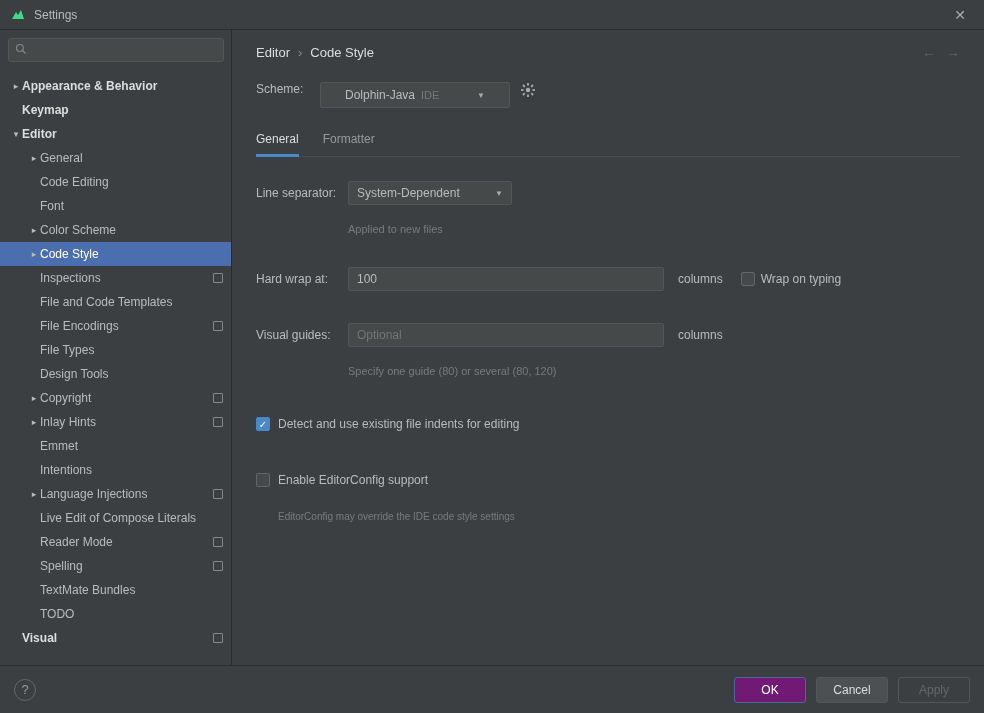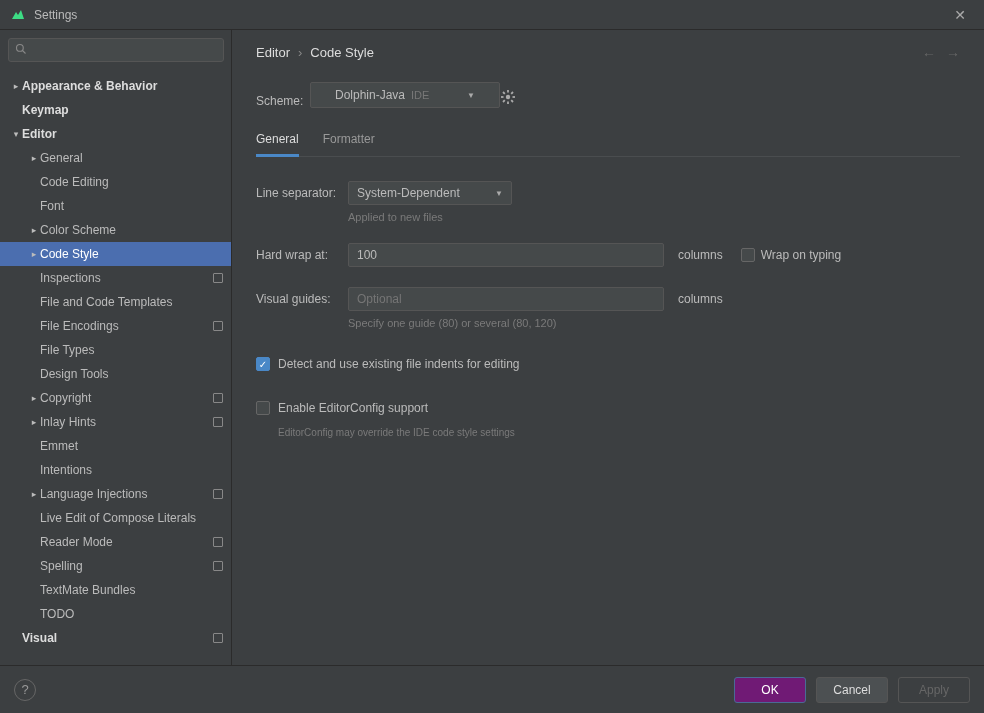--- a/index.html
+++ b/index.html
@@ -31,7 +31,7 @@
 .crumbs .sep { color: #888; }
 .nav-arrows { margin-left: auto; display: flex; gap: 10px; color: #666; font-size: 14px; }
 
-.scheme-row { display: flex; align-items: flex-end; gap: 0; margin: 8px 0 18px; }
+.scheme-row { display: flex; align-items: flex-start; gap: 10px; margin: 8px 0 18px; }
 .scheme-row .lbl { width: 54px; }
 .scheme-dd { display: flex; align-items: center; background: #45494a; border: 1px solid #555; border-radius: 2px; height: 26px; padding: 0 24px; width: 190px; cursor: pointer; }
 .scheme-dd .val { color: #bbb; }

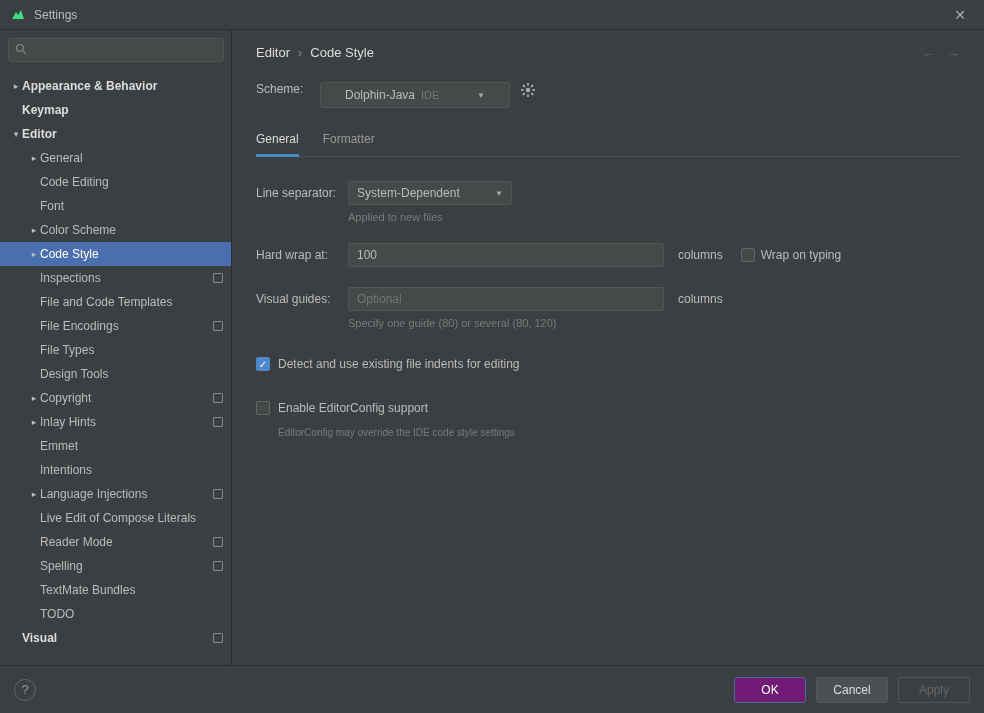--- a/index.html
+++ b/index.html
@@ -43,7 +43,7 @@
 .tab { padding: 6px 0 8px; cursor: pointer; color: #999; font-size: 12px; }
 .tab.active { color: #ddd; border-bottom: 3px solid #4a88c7; margin-bottom: -1px; }
 
-.form { display: flex; flex-direction: column; gap: 4px; }
+.form { display: flex; flex-direction: column; gap: 16px; }
 .row { display: flex; align-items: center; min-height: 36px; }
 .row .flabel { width: 92px; color: #bbb; }
 .row .select, .row .text-input { background: #45494a; border: 1px solid #555; border-radius: 2px; height: 24px; display: flex; align-items: center; padding: 0 8px; }

